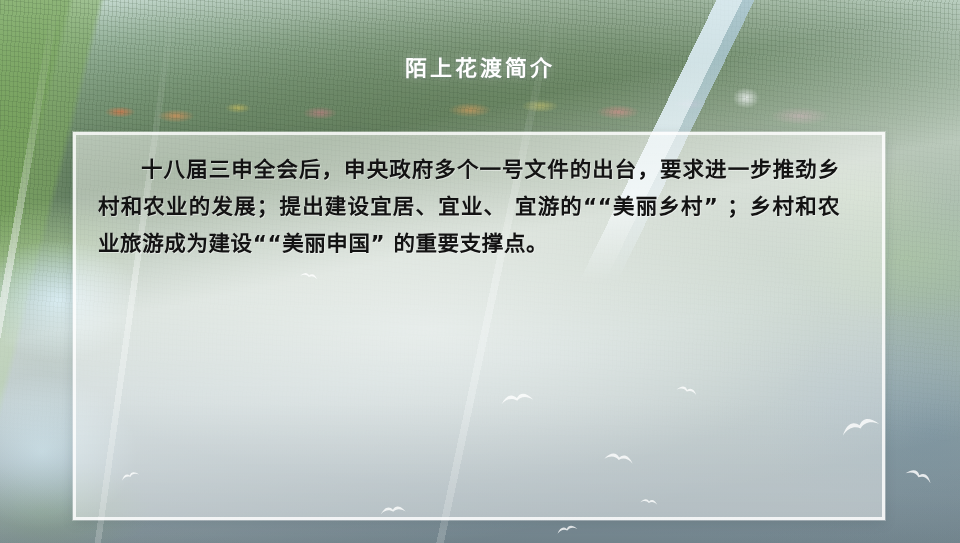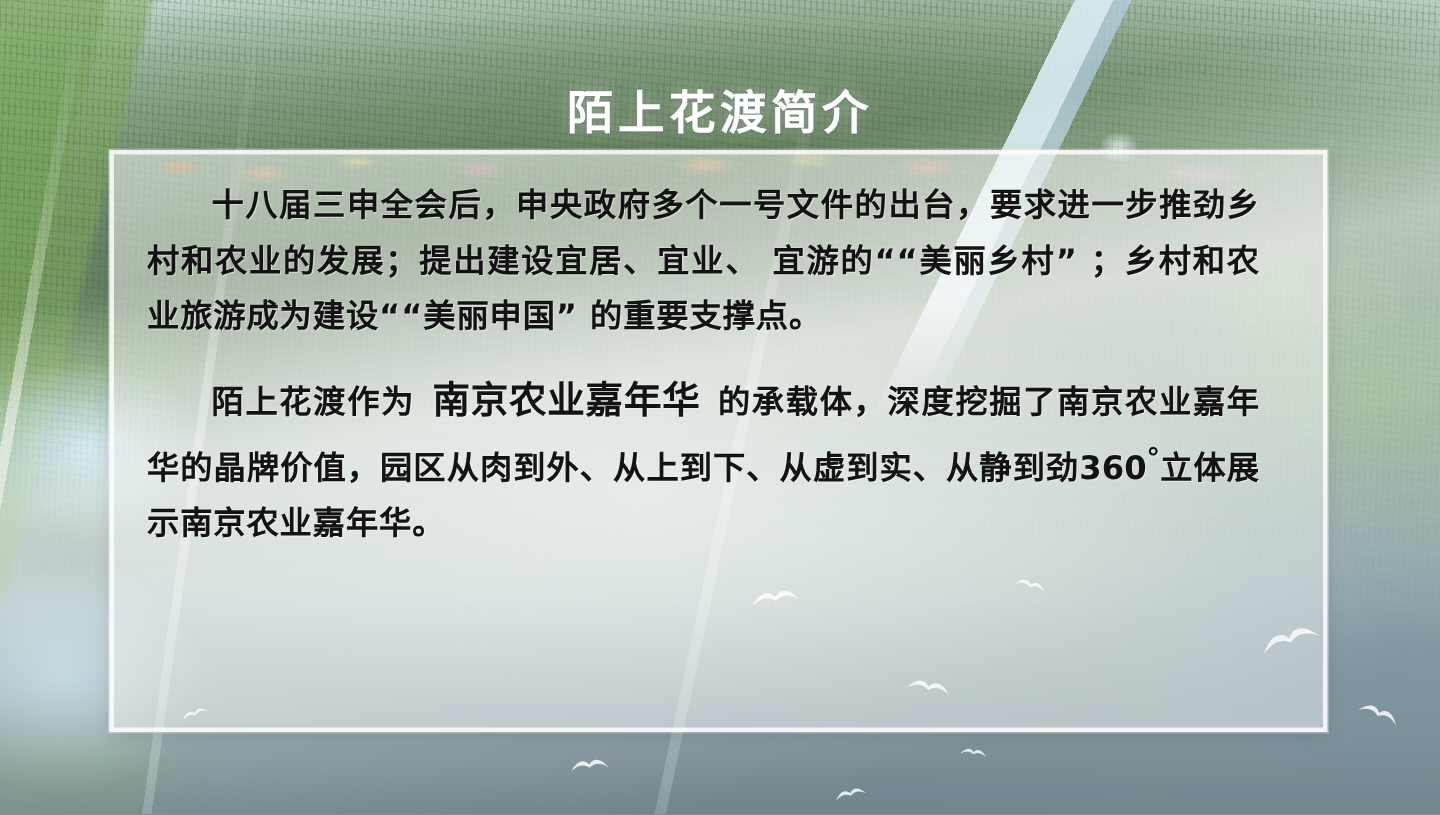--- a/index.html
+++ b/index.html
@@ -145,7 +145,7 @@
     width: 960px;
     text-align: center;
     font-family: "DejaVu Sans", "Liberation Sans", sans-serif;
-    font-size: 31px;
+    font-size: 22px;
     font-weight: 700;
     letter-spacing: 3px;
     color: #ffffff;

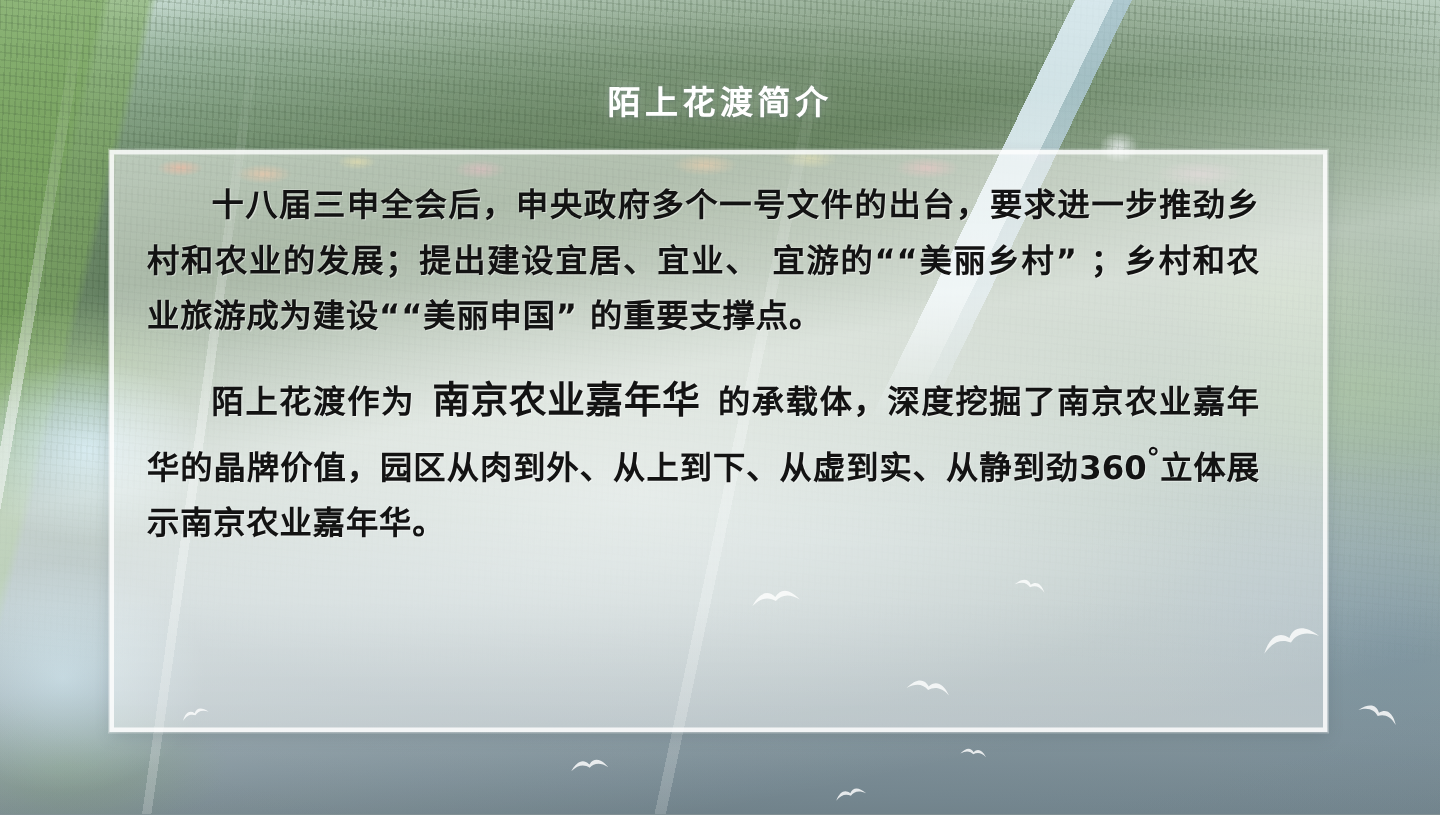--- a/index.html
+++ b/index.html
@@ -160,7 +160,7 @@
   #panel {
     position: absolute;
     left: 73px;
-    top: 100px;
+    top: 132px;
     width: 812px;
     height: 388px;
     background: linear-gradient(180deg,

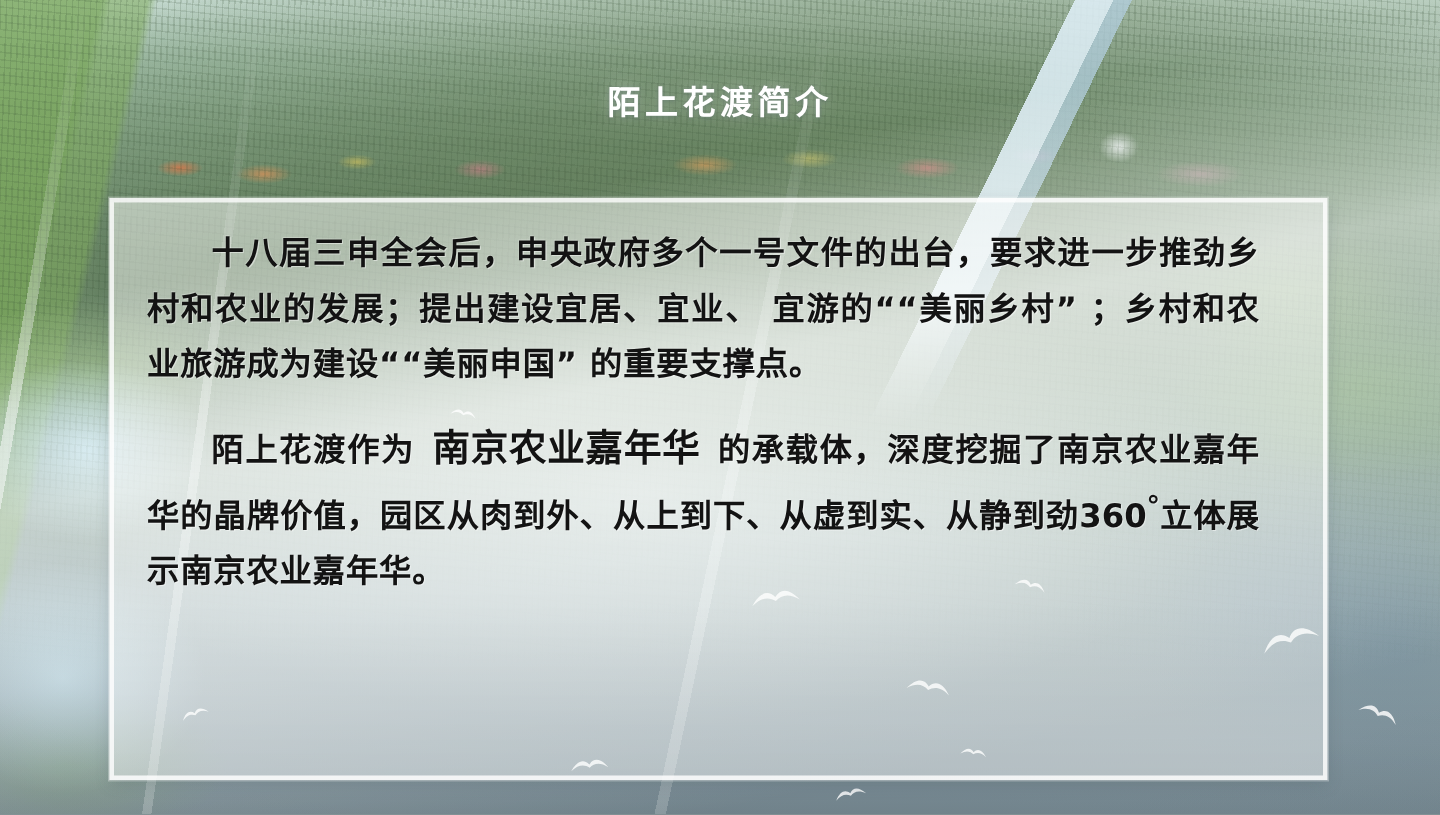--- a/index.html
+++ b/index.html
@@ -278,7 +278,6 @@
     <p class="para">十八届三申全会后，申央政府多个一号文件的出台，要求进一步推劲乡村和农业的发展；提出建设宜居、宜业、 宜游的““美丽乡村” ；乡村和农业旅游成为建设““美丽申国” 的重要支撑点。</p>
 
 
-    <p class="para"><span>陌上花渡作为 </span><span class="hl">南京农业嘉年华</span><span> 的承载体，深度挖掘了南京农业嘉年华的晶牌价值，园区从肉到外、从上到下、从虚到实、从静到劲</span><span class="nums">360</span><span class="deg">°</span><span>立体展示南京农业嘉年华。</span></p>
 
   </div>
 </div>

